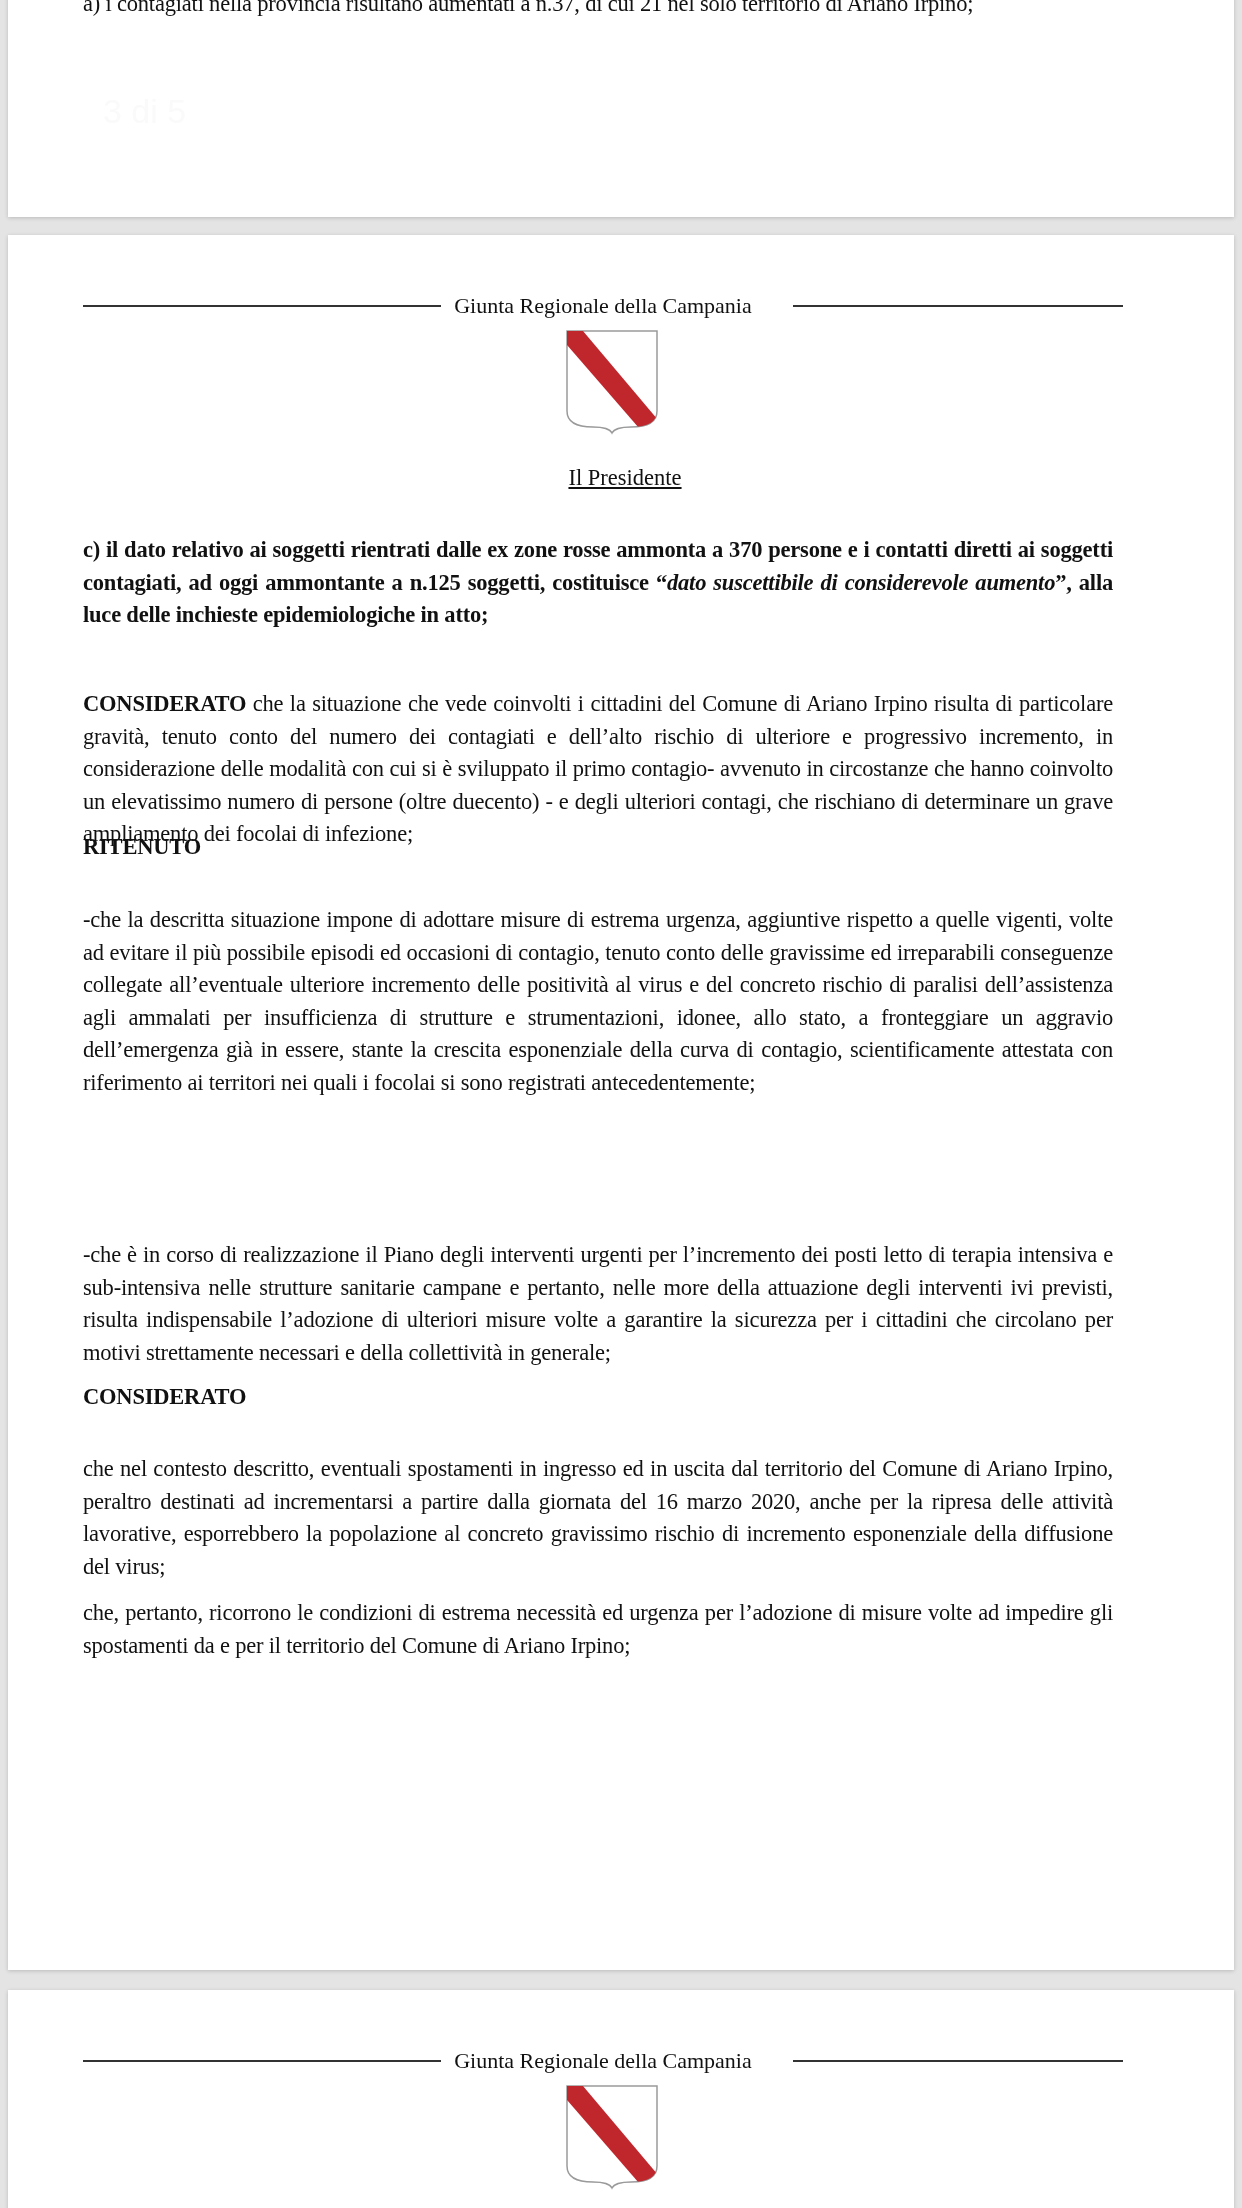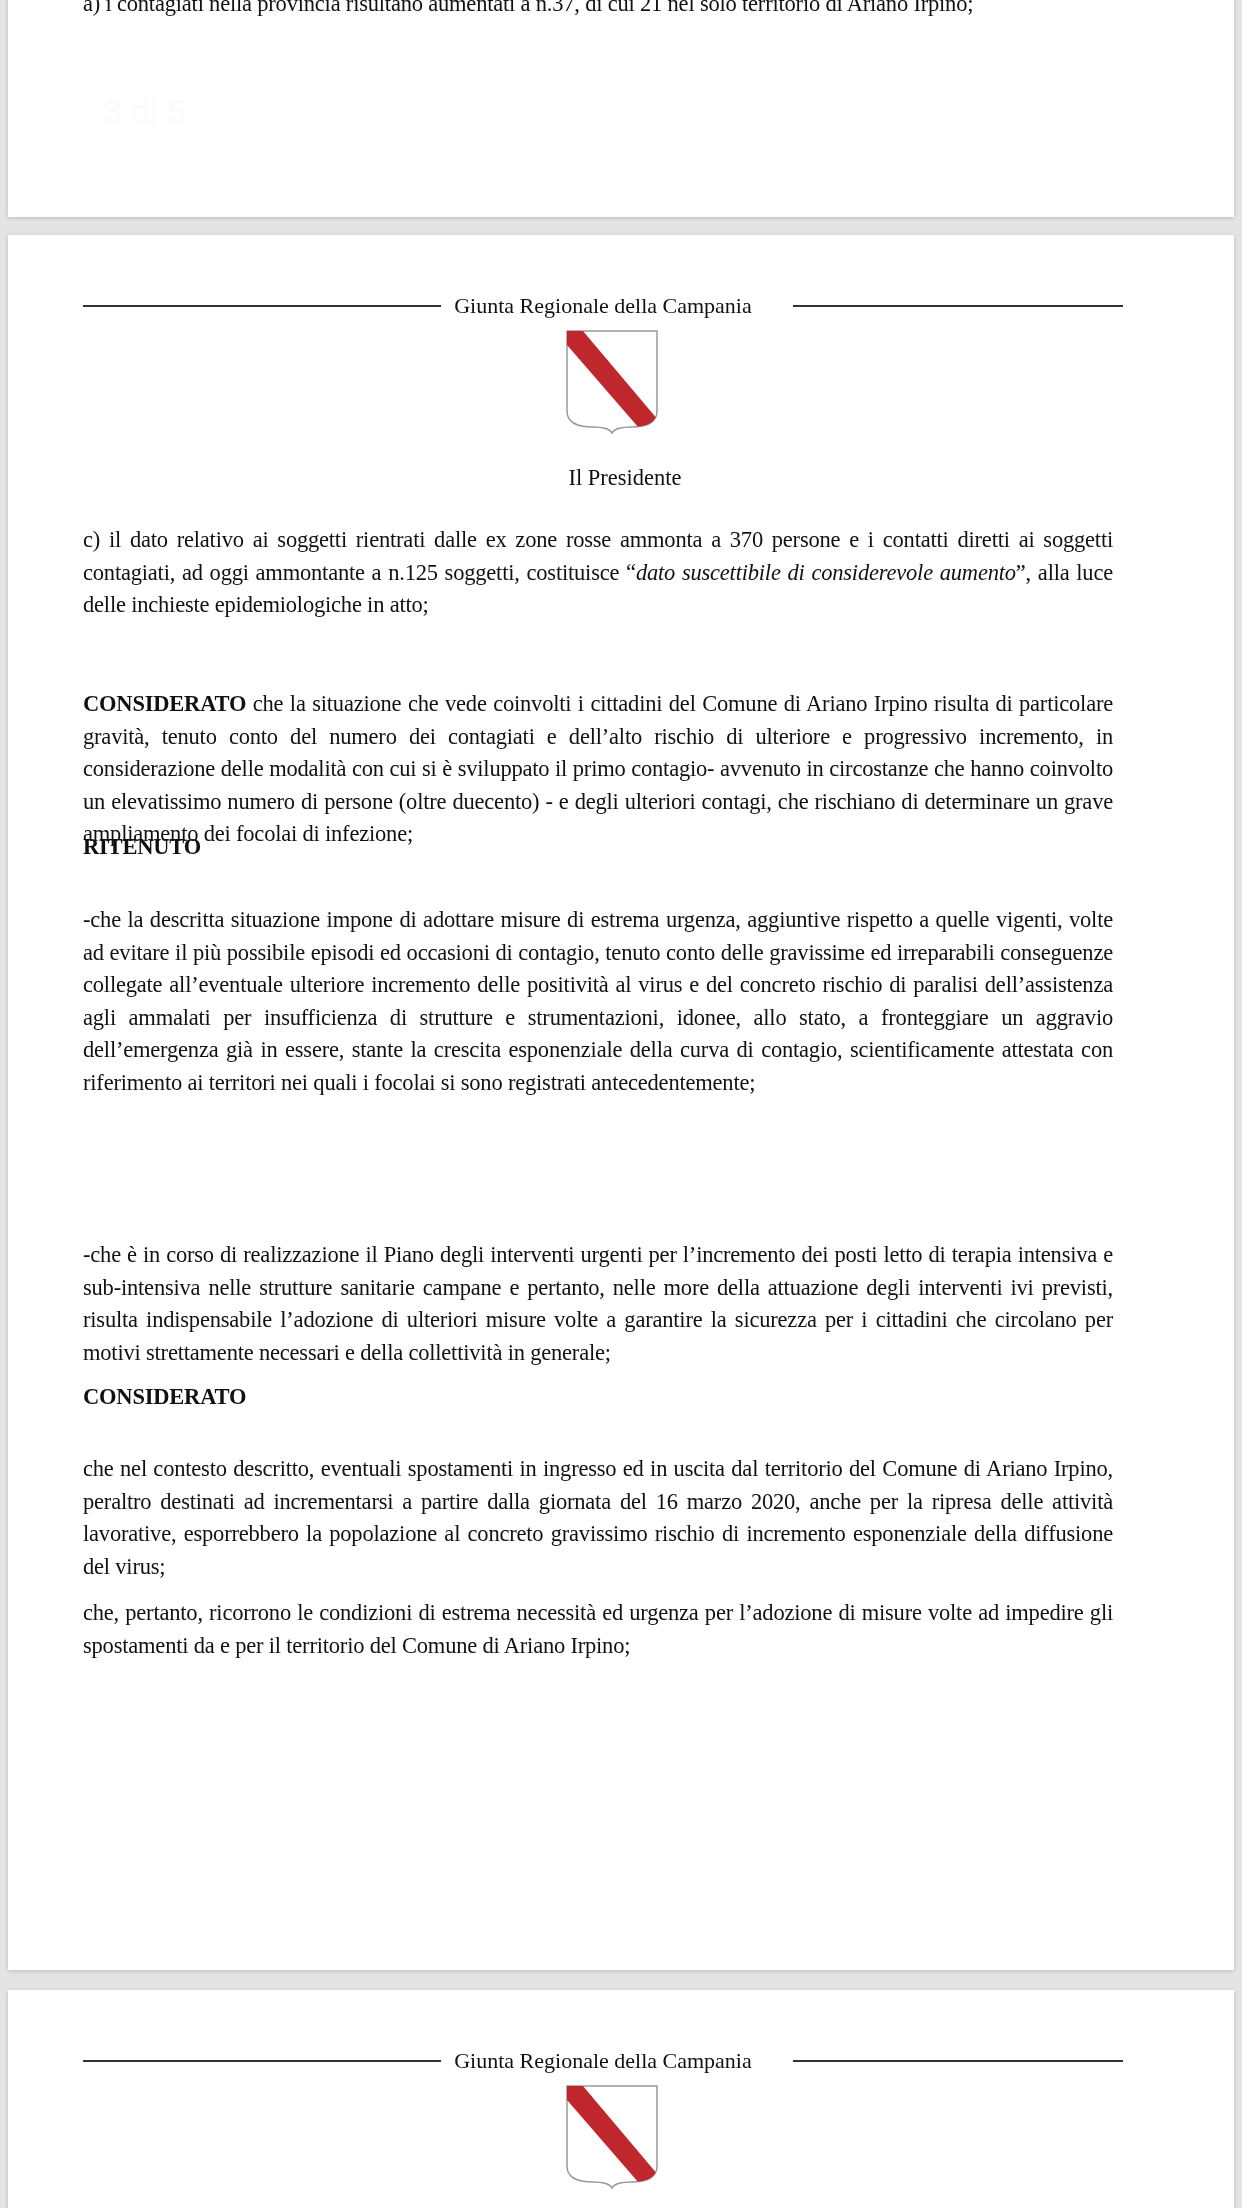--- a/index.html
+++ b/index.html
@@ -47,7 +47,7 @@
   .crest { position: absolute; left: 557px; width: 94px; height: 106px; }
   .presidente {
     position: absolute; left: 8px; right: 0; text-align: center;
-    font-size: 22.5px; line-height: 30px;
+    font-size: 22.5px; line-height: 30px; text-decoration: underline;
   }
 </style>
 </head>

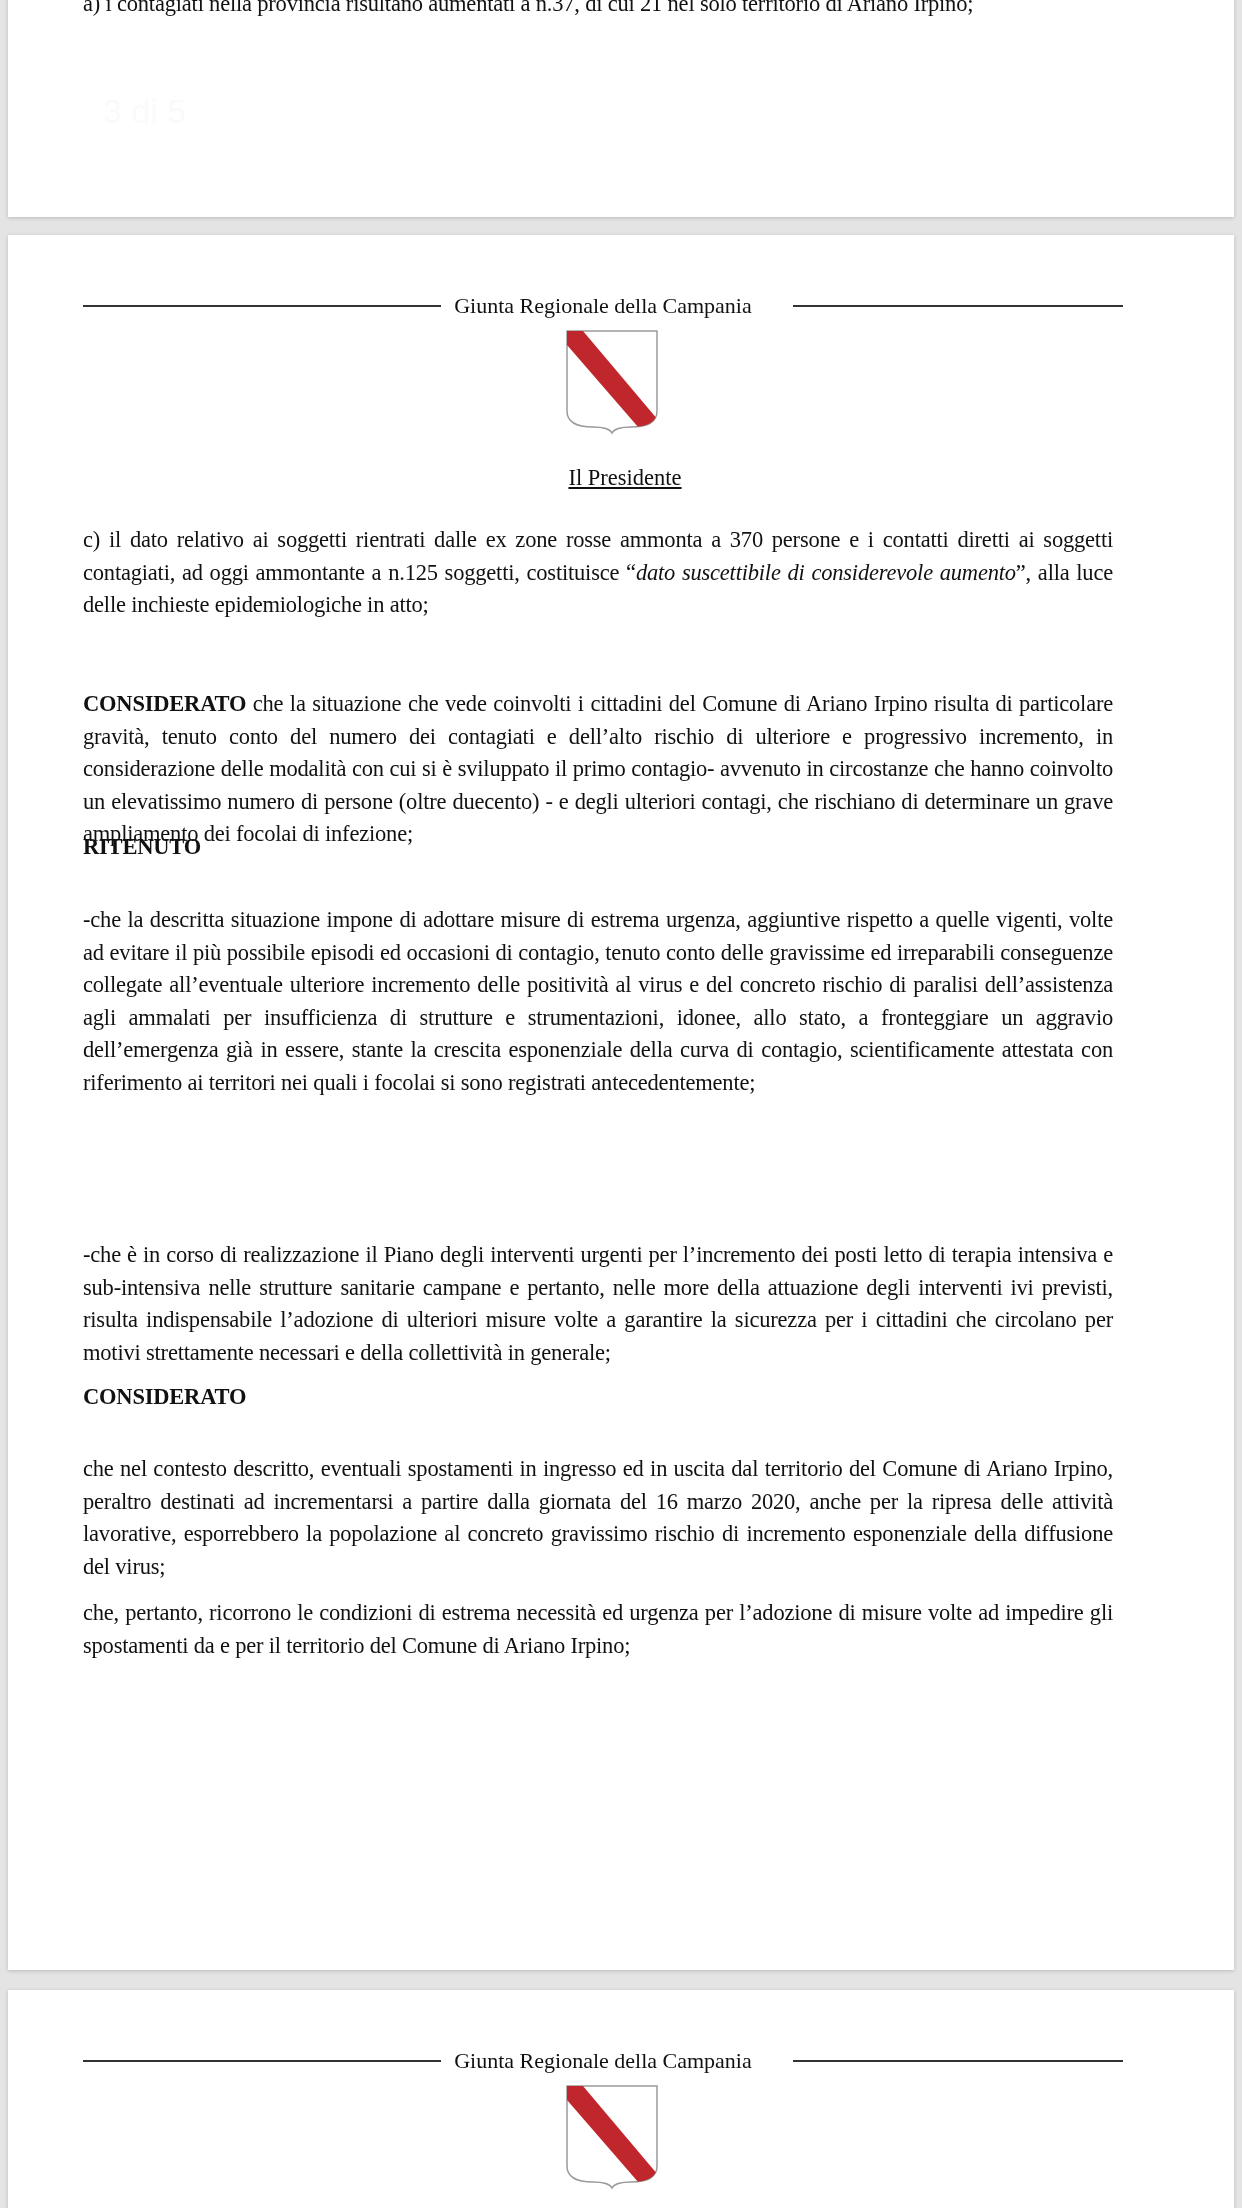--- a/index.html
+++ b/index.html
@@ -77,7 +77,7 @@
   </svg>
   <div class="presidente" style="top:228px;">Il Presidente</div>
 
-  <div class="txt" style="top:289px;">
+  <div class="txt" style="top:299px;font-weight:bold;">
     <p><span>c)  il dato relativo ai soggetti rientrati dalle ex zone rosse ammonta a 370 persone  e i contatti diretti ai soggetti contagiati, ad oggi ammontante a n.125 soggetti, costituisce  “</span><span class="ital">dato suscettibile di considerevole aumento</span><span>”, alla luce delle inchieste epidemiologiche in atto;</span></p>
   </div>
 

